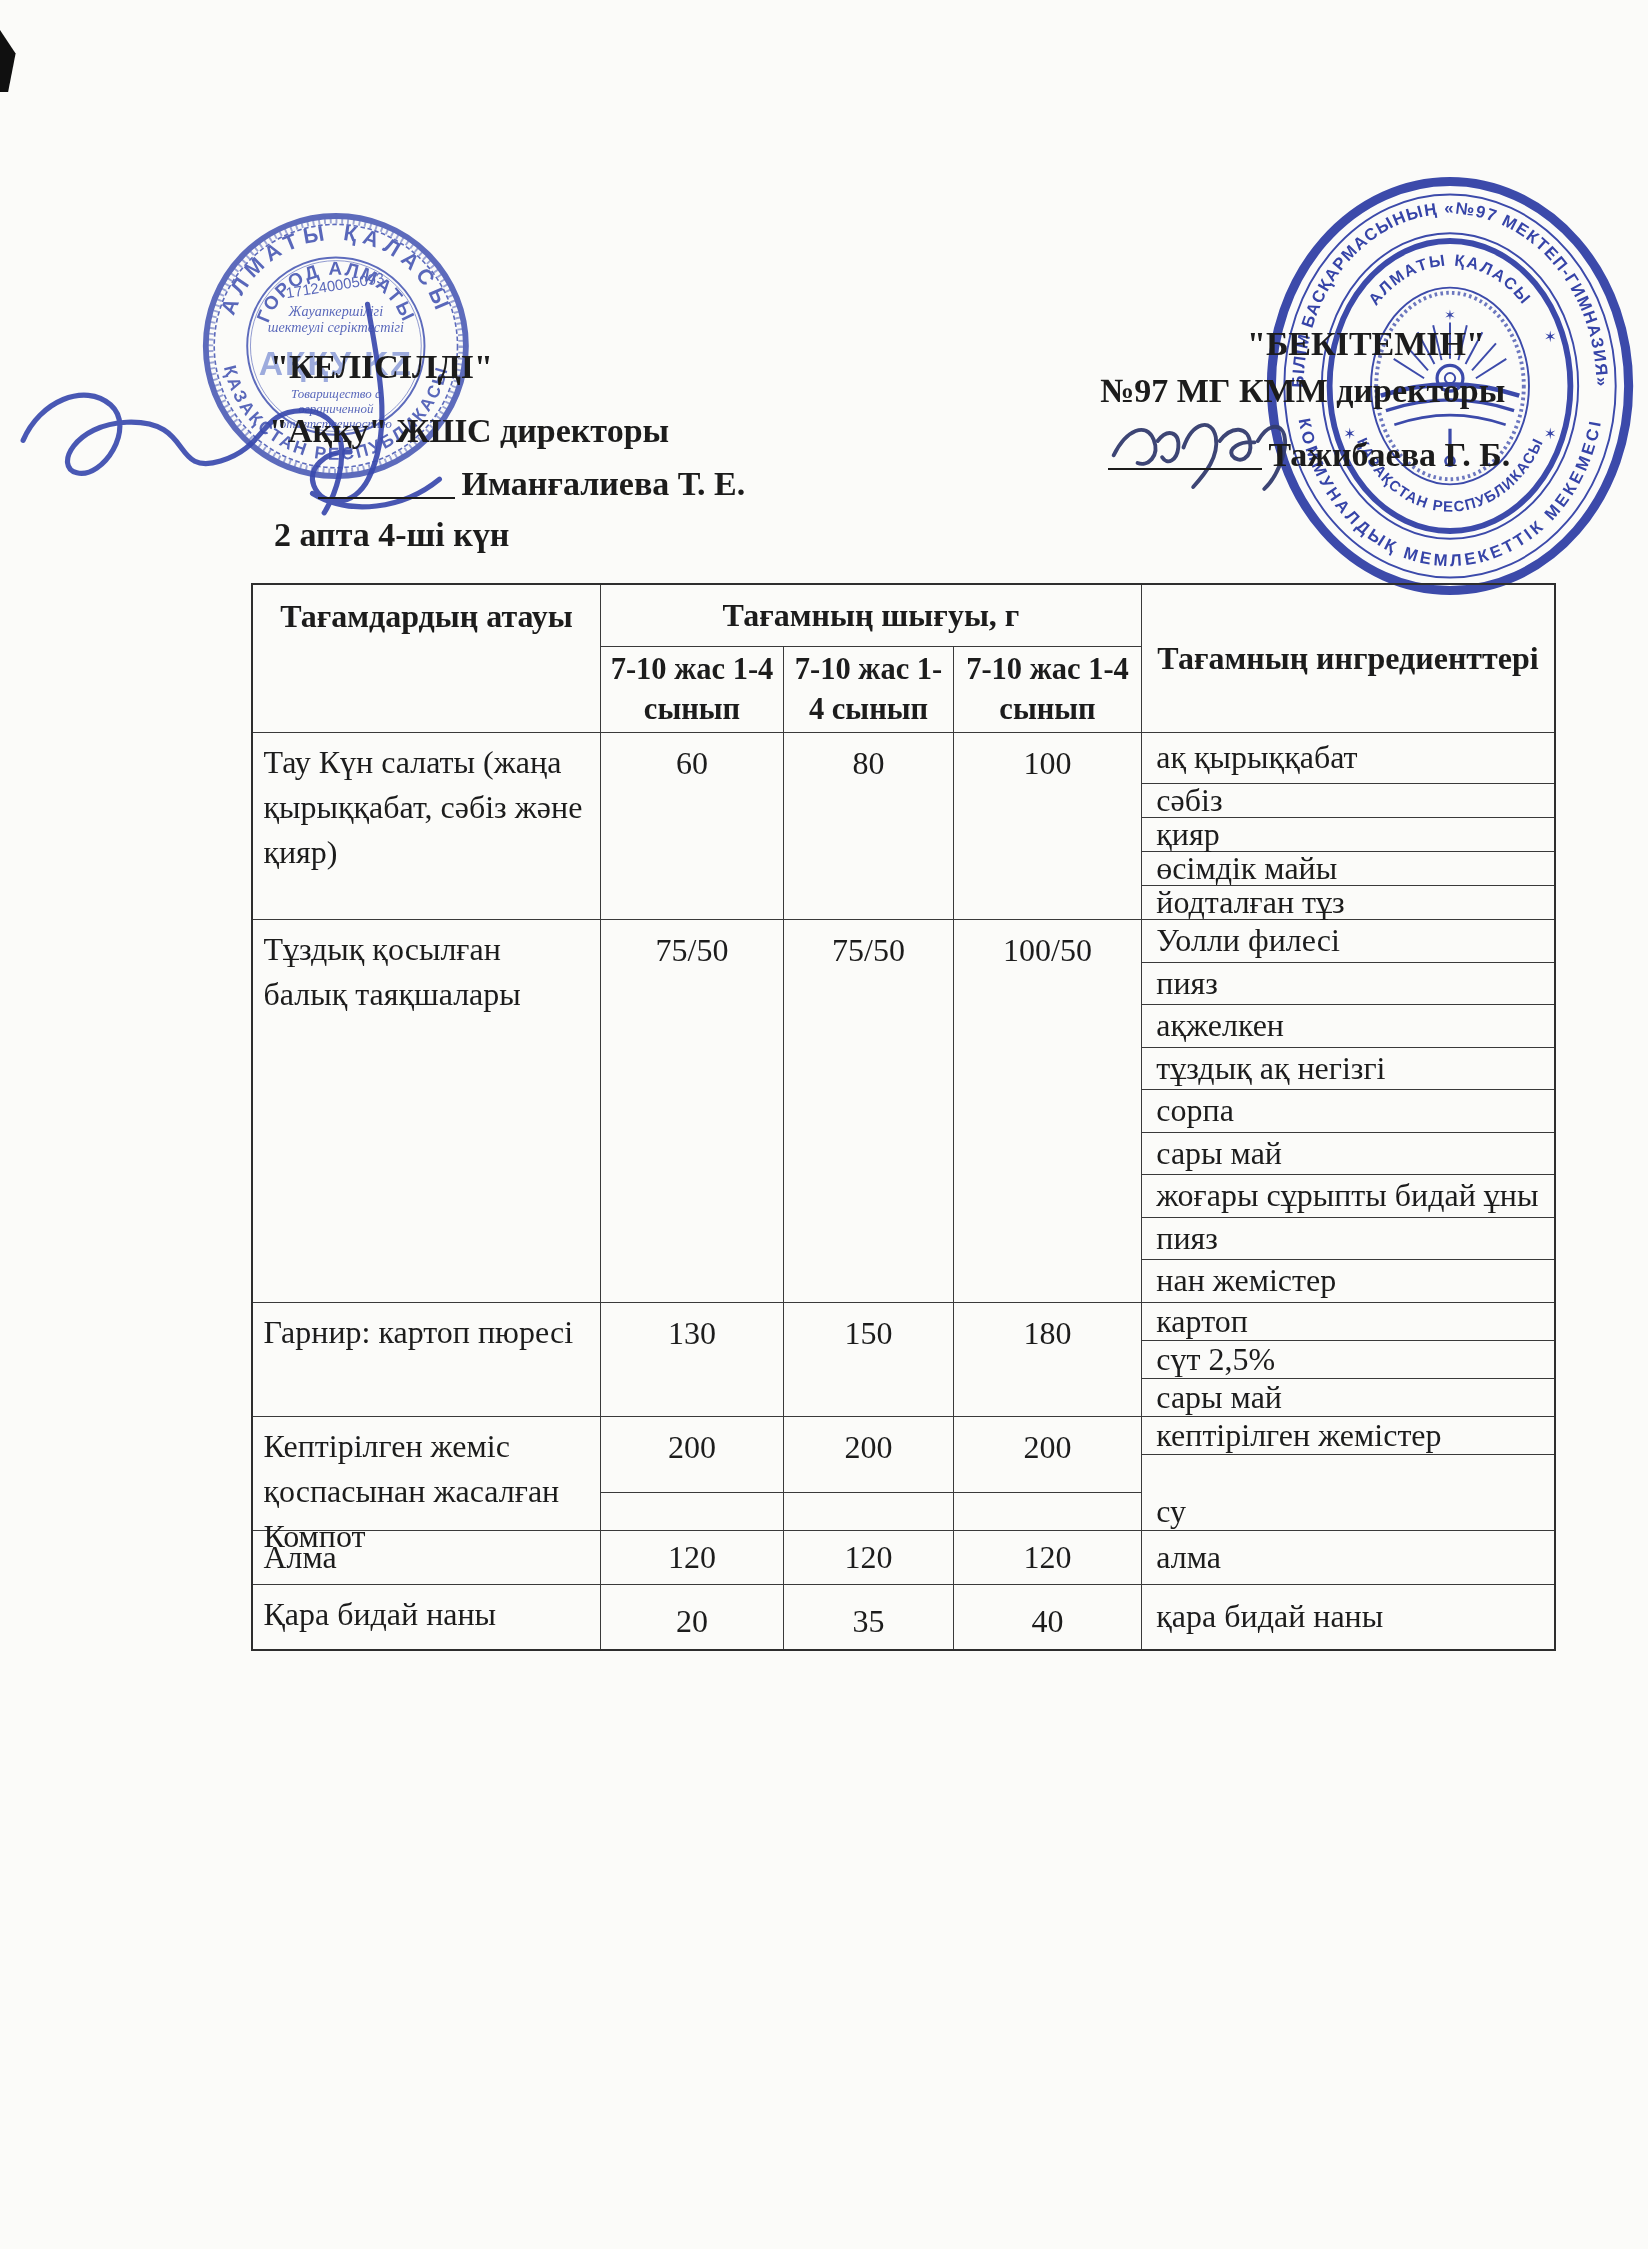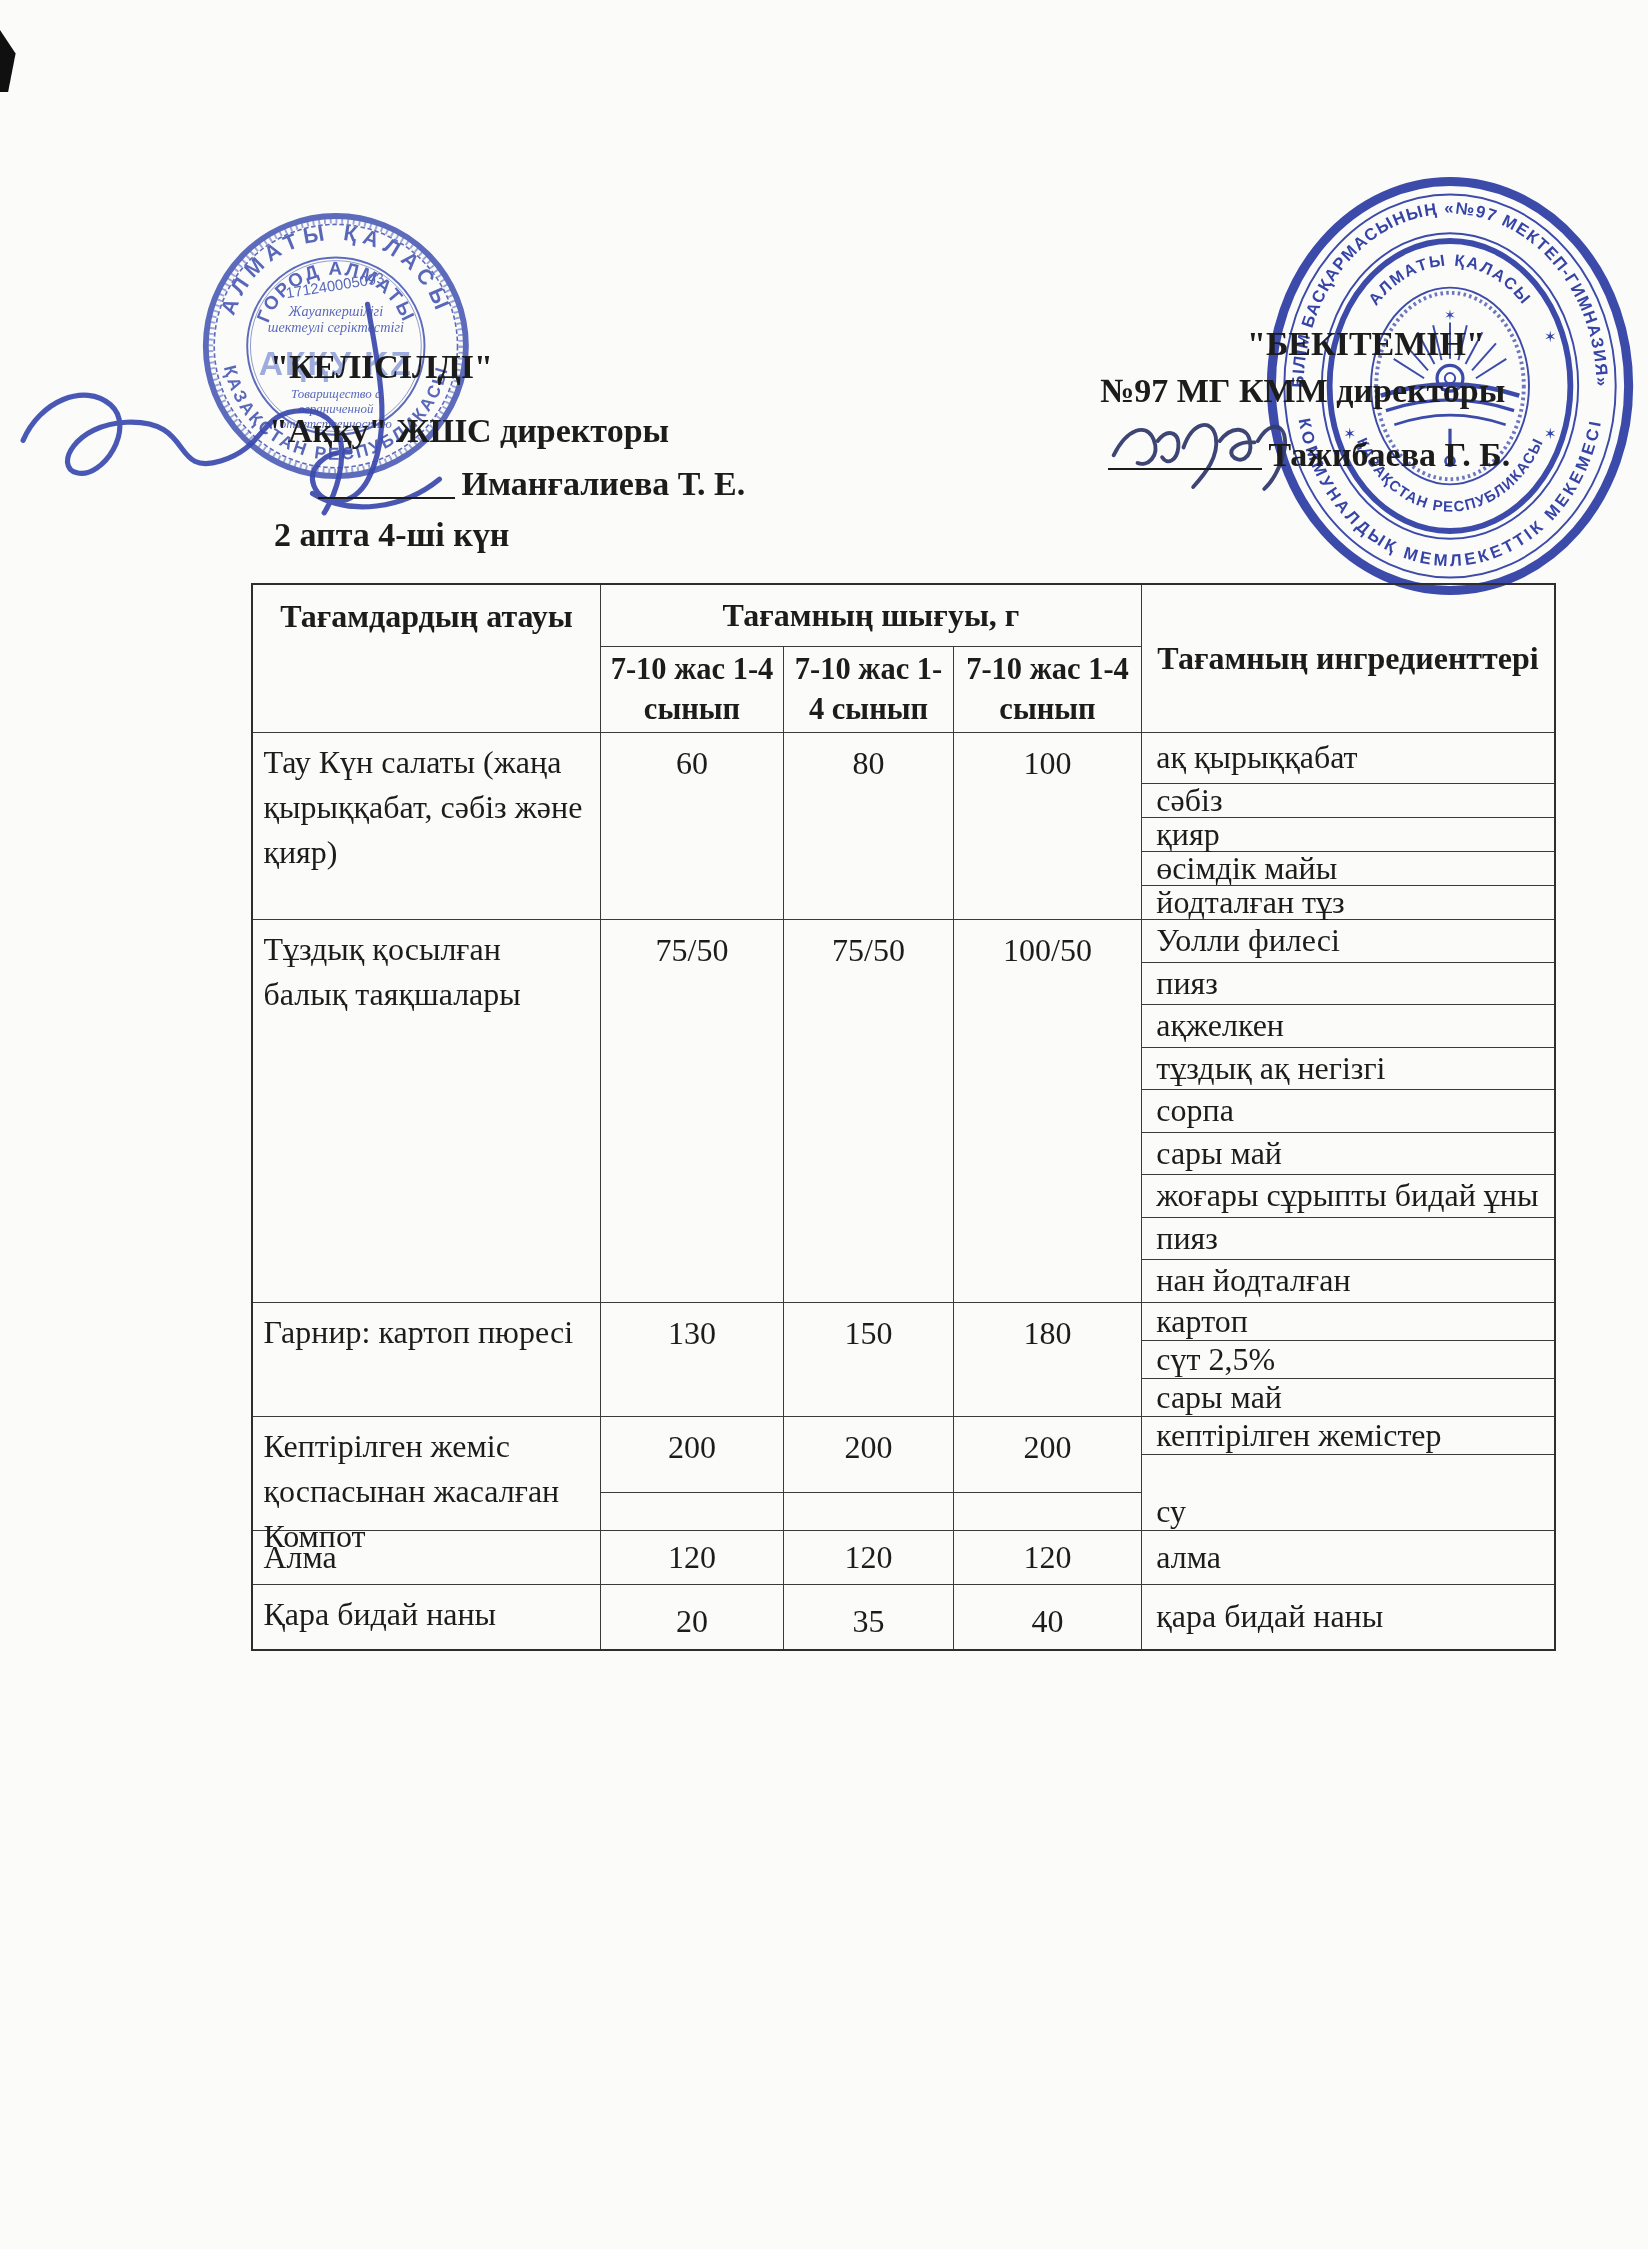--- a/index.html
+++ b/index.html
@@ -207,7 +207,7 @@
     <div class="cell ing bb" style="grid-area:13/5/14/6">сары май</div>
     <div class="cell ing bb" style="grid-area:14/5/15/6">жоғары сұрыпты бидай ұны</div>
     <div class="cell ing bb" style="grid-area:15/5/16/6">пияз</div>
-    <div class="cell ing bb" style="grid-area:16/5/17/6">нан йодталған</div>
+    <div class="cell ing bb" style="grid-area:16/5/17/6">нан жемістер</div>
 
     <div class="cell dish br bb" style="grid-area:17/1/20/2">Гарнир: картоп пюресі</div>
     <div class="cell val br bb" style="grid-area:17/2/20/3">130</div>

